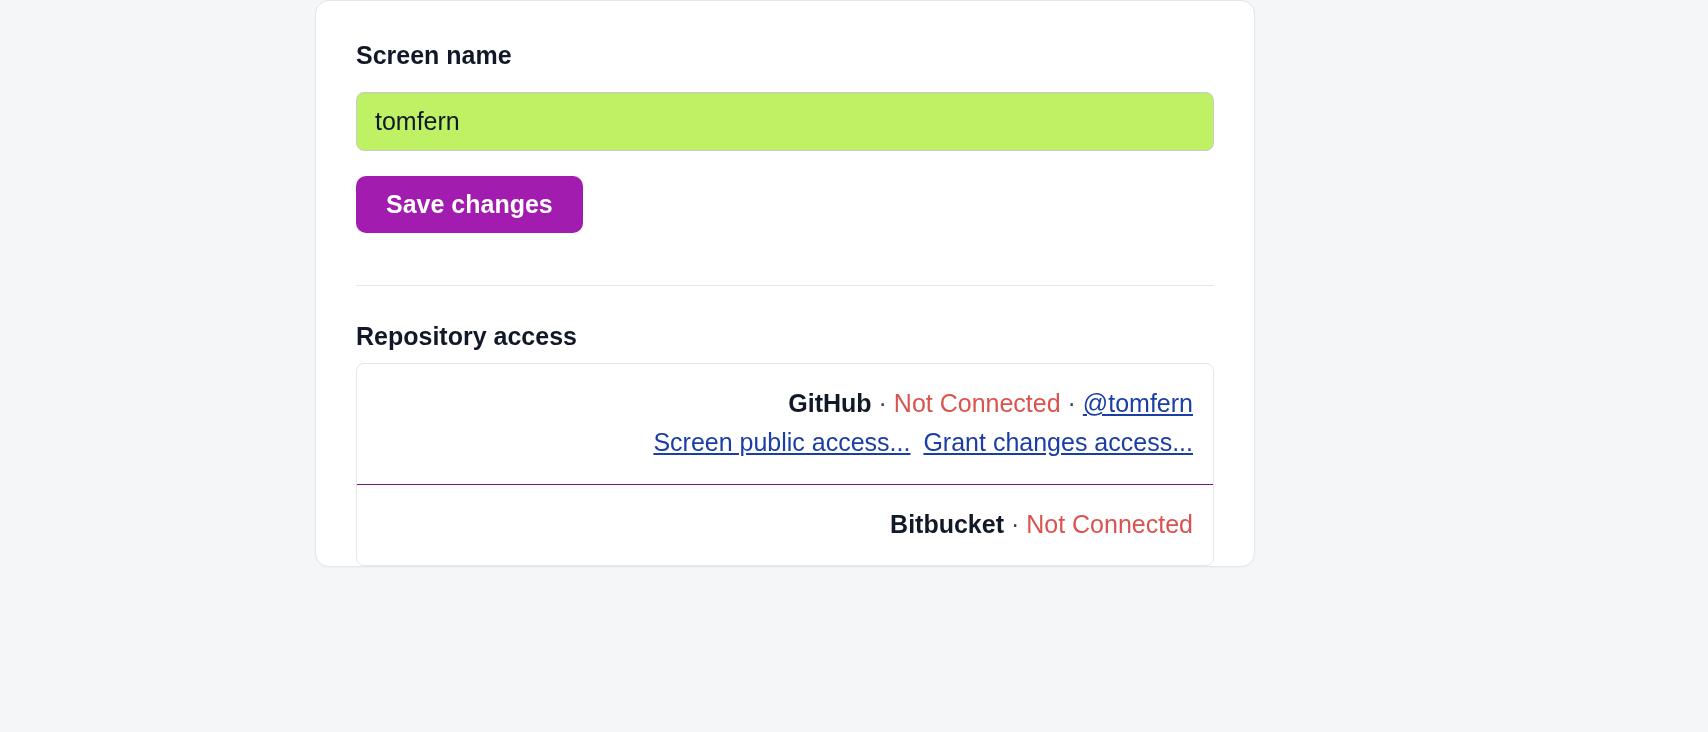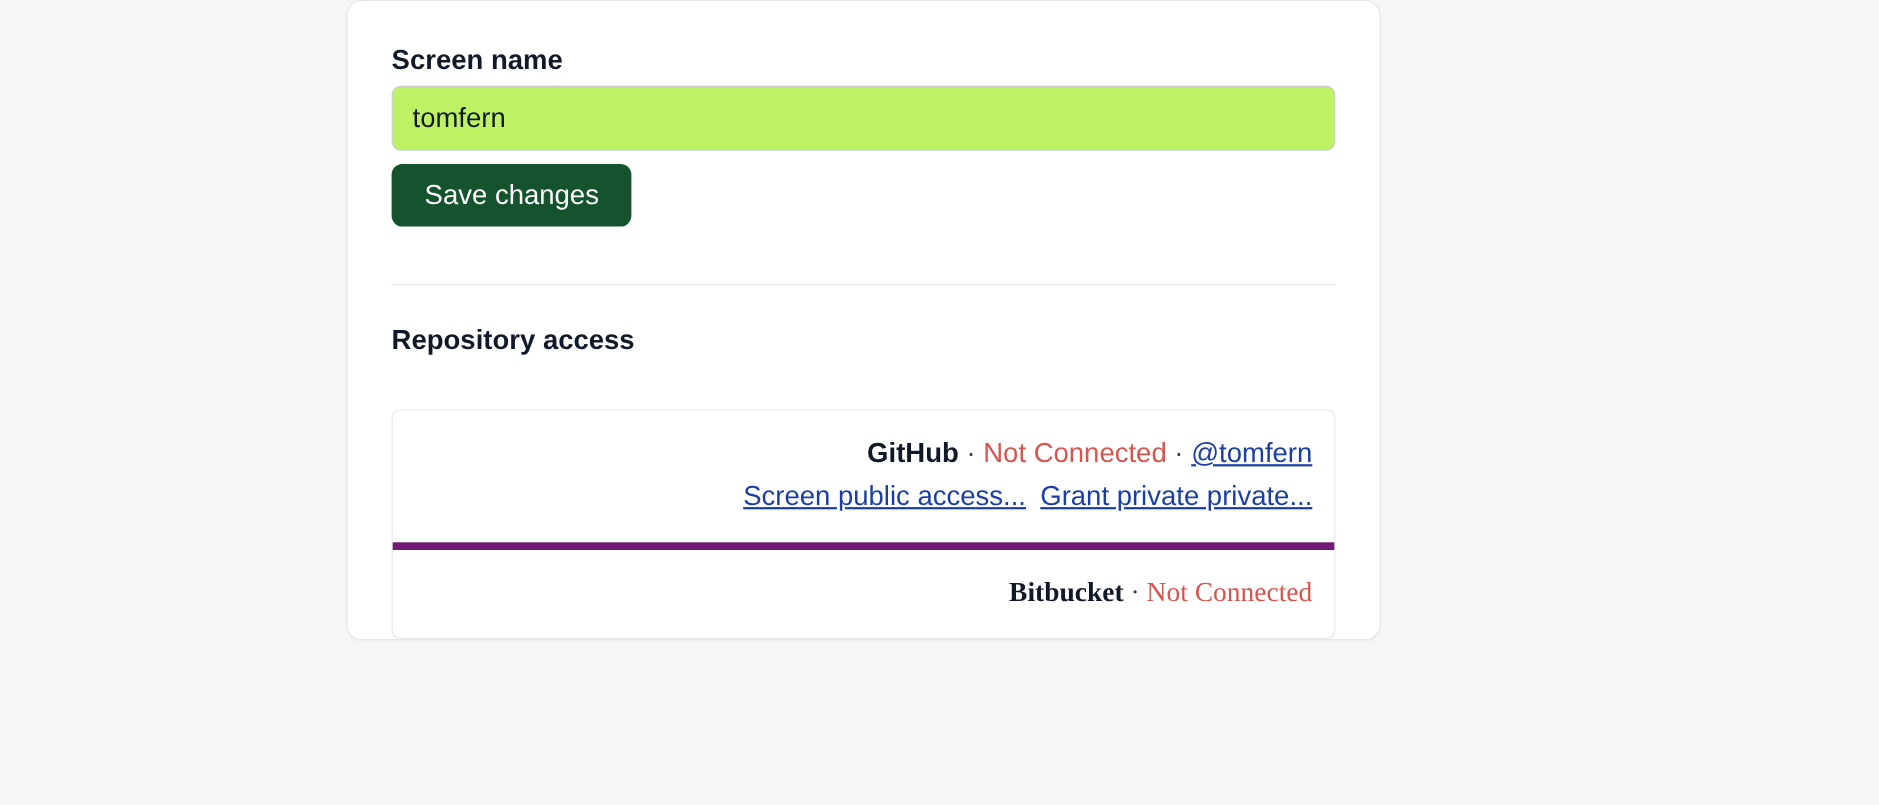--- a/index.html
+++ b/index.html
@@ -33,7 +33,7 @@
       font-size: 25px;
       font-weight: 700;
       color: #111827;
-      margin-bottom: 8px;
+      margin-bottom: 22px;
     }
     .text-input {
       width: 100%;

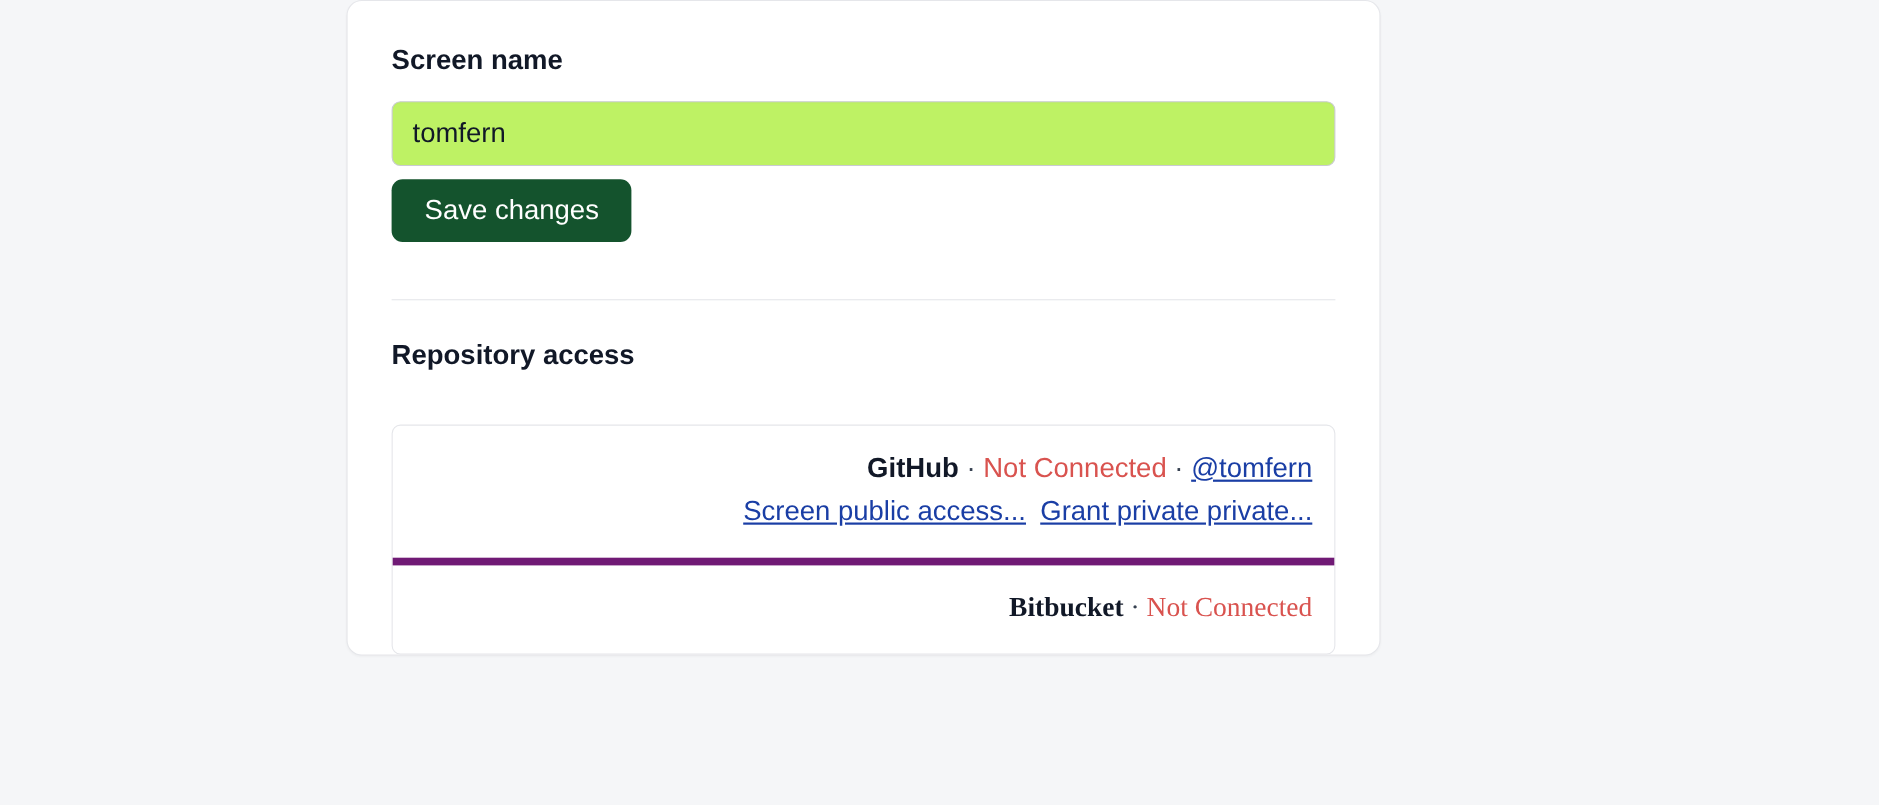--- a/index.html
+++ b/index.html
@@ -47,11 +47,11 @@
       box-shadow: inset 0 1px 1px rgba(0,0,0,0.02);
     }
     .save-btn {
-      margin-top: 12px;
-      background: #14532d;
+      margin-top: 25px;
+      background: #a21caf;
       color: #ffffff;
       font-size: 25px;
-      font-weight: 400;
+      font-weight: 700;
       border: none;
       border-radius: 10px;
       padding: 14px 30px;

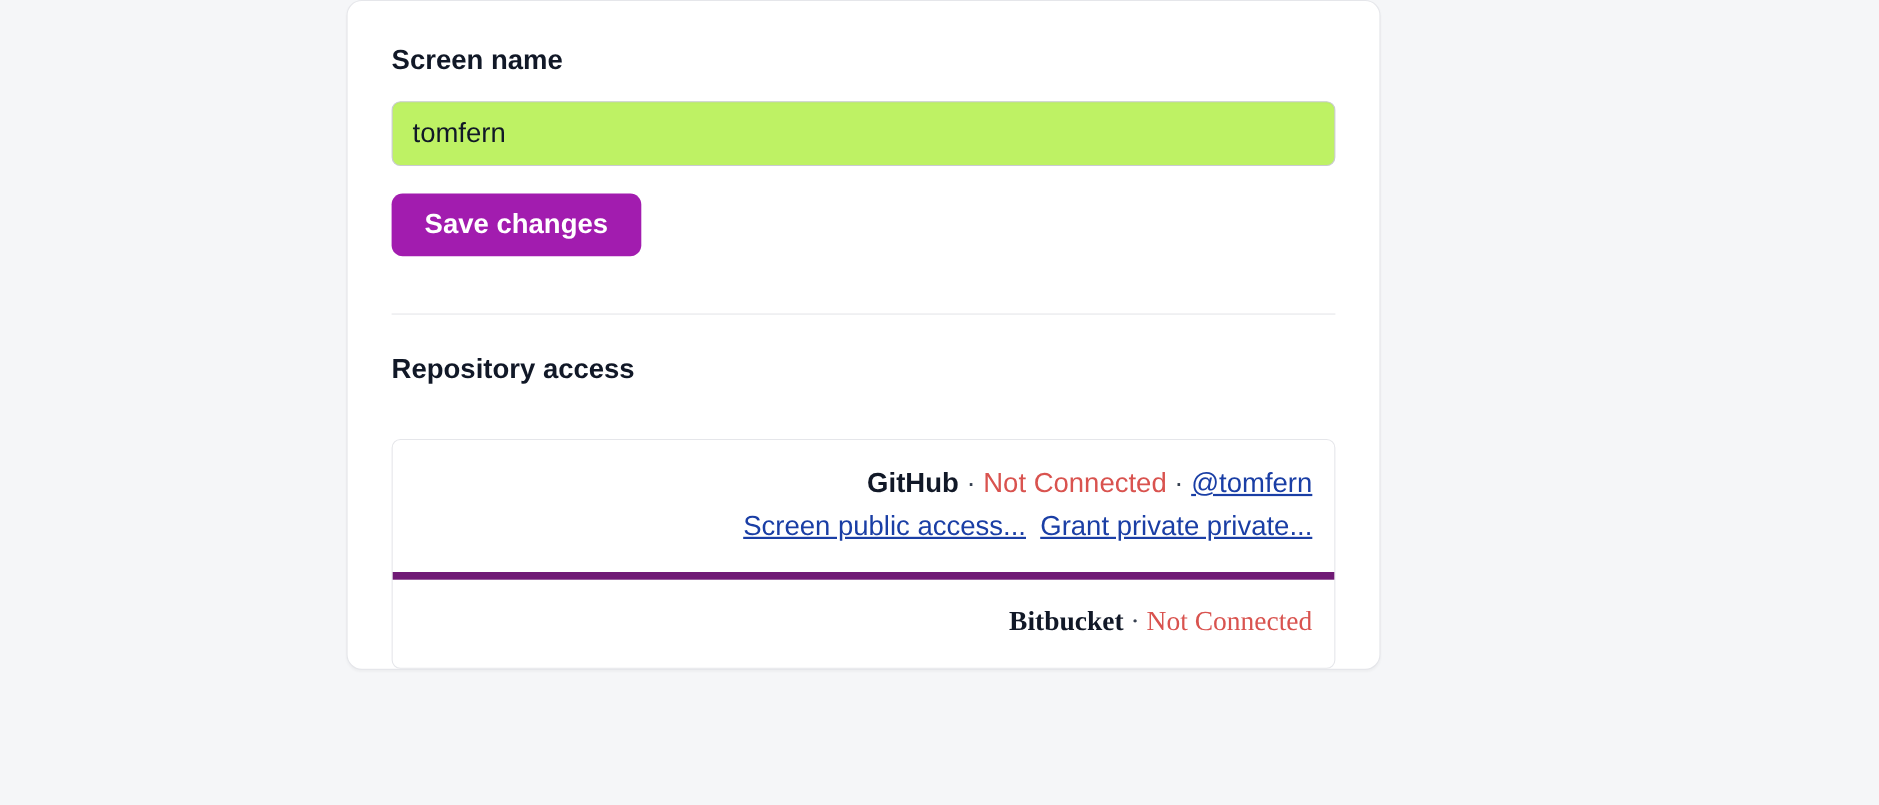--- a/index.html
+++ b/index.html
@@ -67,7 +67,7 @@
       font-size: 25px;
       font-weight: 700;
       color: #111827;
-      margin-bottom: 48px;
+      margin-bottom: 12px;
     }
     .repo-list {
       border: 1px solid #e5e6ea;

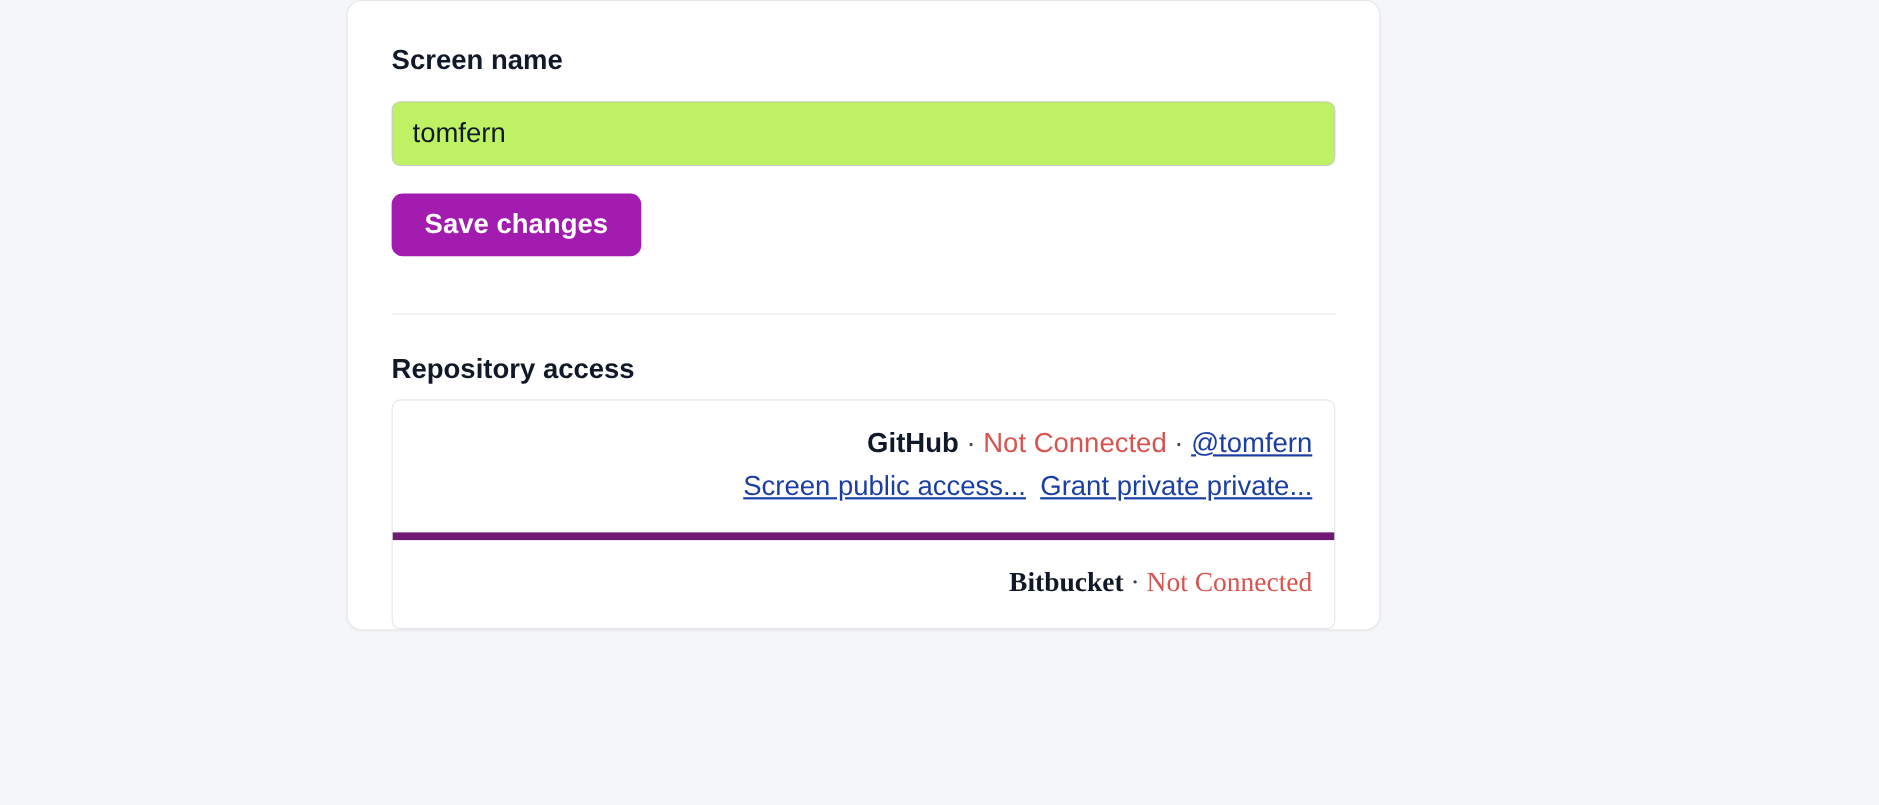--- a/index.html
+++ b/index.html
@@ -135,7 +135,7 @@
         </div>
         <div class="links-row">
           <a class="link">Screen public access...</a>
-          <a class="link">Grant private private...</a>
+          <a class="link">Grant changes access...</a>
         </div>
       </div>
 

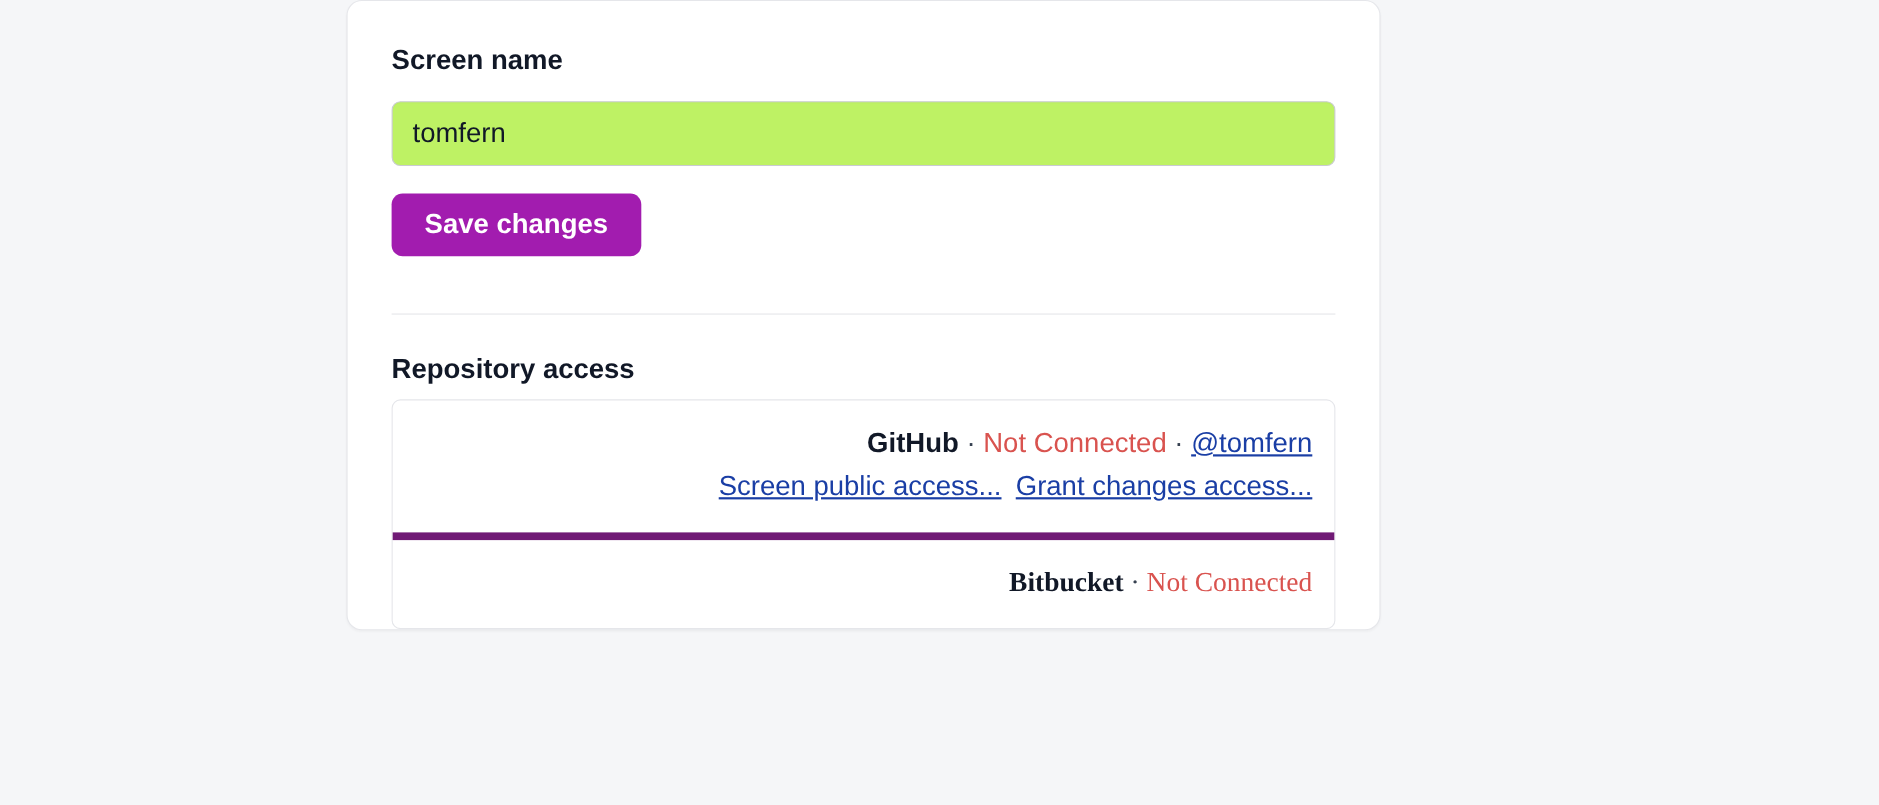--- a/index.html
+++ b/index.html
@@ -80,8 +80,7 @@
       line-height: 1.55;
     }
     .repo-item + .repo-item {
-      border-top: 7px solid #701a75;
-      font-family: Liberation Serif, serif;
+      border-top: 1px solid #701a75;
     }
     .repo-name {
       font-weight: 700;

